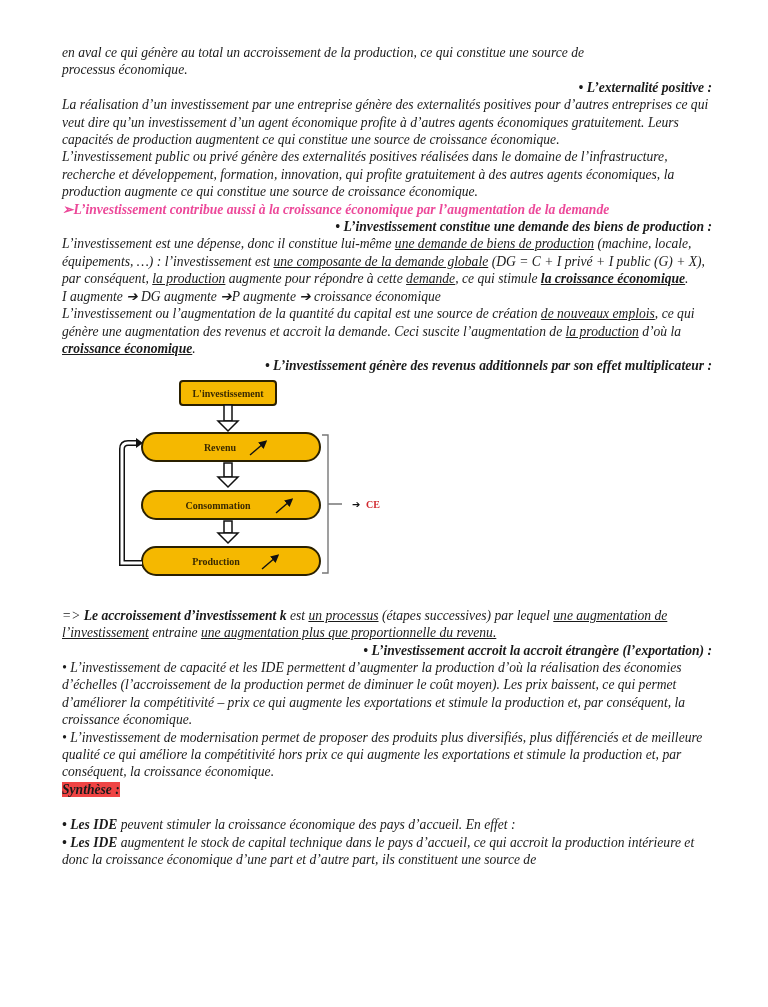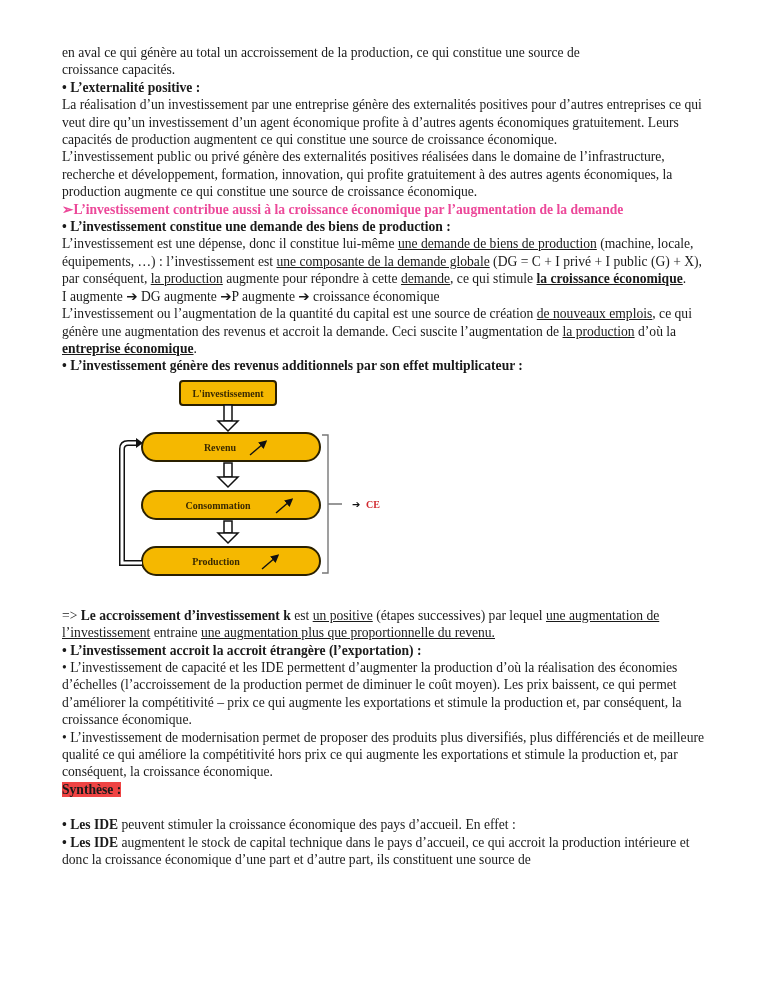--- a/index.html
+++ b/index.html
@@ -7,7 +7,7 @@
          font-family: "Liberation Serif", "DejaVu Serif", serif; color: #1a1a1a; }
   .page { position: absolute; left: 62px; top: 44px; width: 650px;
           font-size: 13.6px; line-height: 17.4px; }
-  .p { margin: 0; }
+  .p { margin: 0; font-style: italic; }
   .b { font-weight: bold; }
   .u { text-decoration: underline; }
   .red { color: #ec4899; font-weight: bold; }

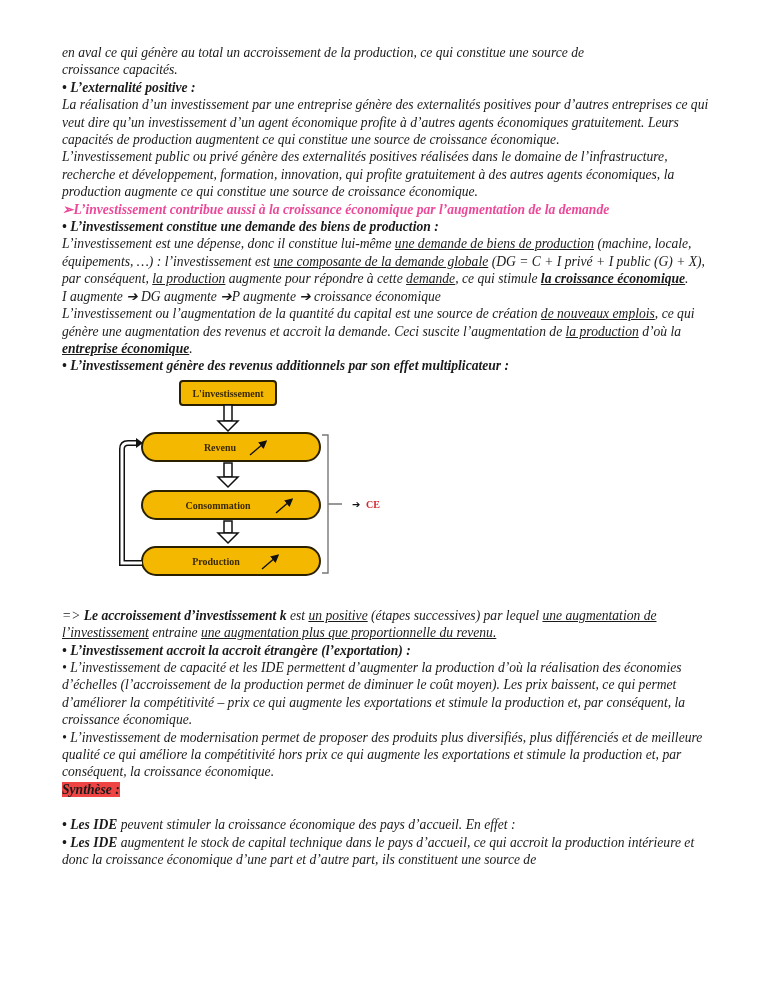--- a/index.html
+++ b/index.html
@@ -22,7 +22,7 @@
 <div class="page">
   <p class="p">
     <span>en aval ce qui génère au total un accroissement de la production, ce qui constitue une source de</span><br>
-    <span>croissance capacités.</span>
+    <span>processus économique.</span>
   </p>
 
   <p class="p b">• L’externalité positive :</p>

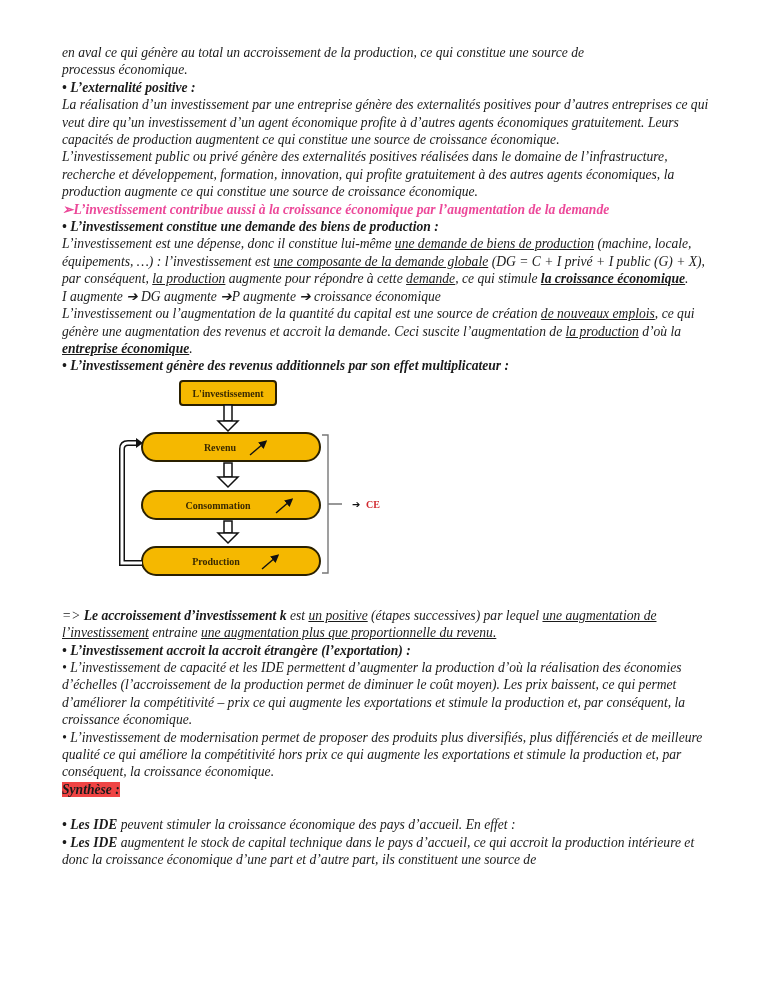--- a/index.html
+++ b/index.html
@@ -8,7 +8,7 @@
   .page { position: absolute; left: 62px; top: 44px; width: 650px;
           font-size: 13.6px; line-height: 17.4px; }
   .p { margin: 0; font-style: italic; }
-  .b { font-weight: bold; }
+  .b { font-weight: bold; text-align: right; }
   .u { text-decoration: underline; }
   .red { color: #ec4899; font-weight: bold; }
   .hl { background: #ef4444; font-weight: bold; }

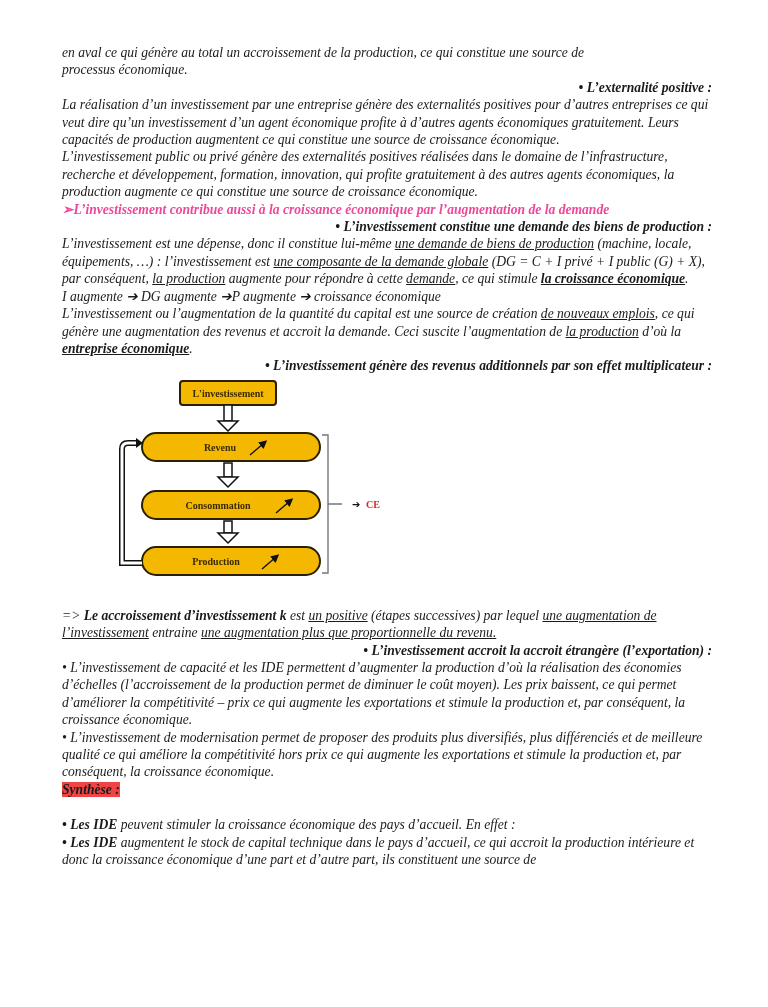--- a/index.html
+++ b/index.html
@@ -35,7 +35,7 @@
   <p class="p"><span>L’investissement est une dépense, donc il constitue lui-même </span><span class="u">une demande de biens de production</span><span> (machine, locale, équipements, …) : l’investissement est </span><span class="u">une composante de la demande globale</span><span> (DG = C + I privé + I public (G) + X), par conséquent, </span><span class="u">la production</span><span> augmente pour répondre à cette </span><span class="u">demande</span><span>, ce qui stimule </span><span class="b u">la croissance économique</span><span>.</span></p>
   <p class="p">I augmente ➔ DG augmente ➔P augmente ➔ croissance économique</p>
 
-  <p class="p"><span>L’investissement ou l’augmentation de la quantité du capital est une source de création </span><span class="u">de nouveaux emplois</span><span>, ce qui génère une augmentation des revenus et accroit la demande. Ceci suscite l’augmentation de </span><span class="u">la production</span><span> d’où la </span><span class="b u">entreprise économique</span><span>.</span></p>
+  <p class="p"><span>L’investissement ou l’augmentation de la quantité du capital est une source de création </span><span class="u">de nouveaux emplois</span><span>, ce qui génère une augmentation des revenus et accroit la demande. Ceci suscite l’augmentation de </span><span class="u">la production</span><span> d’où la </span><span class="b u">croissance économique</span><span>.</span></p>
 
   <p class="p b">• L’investissement génère des revenus additionnels par son effet multiplicateur :</p>
 

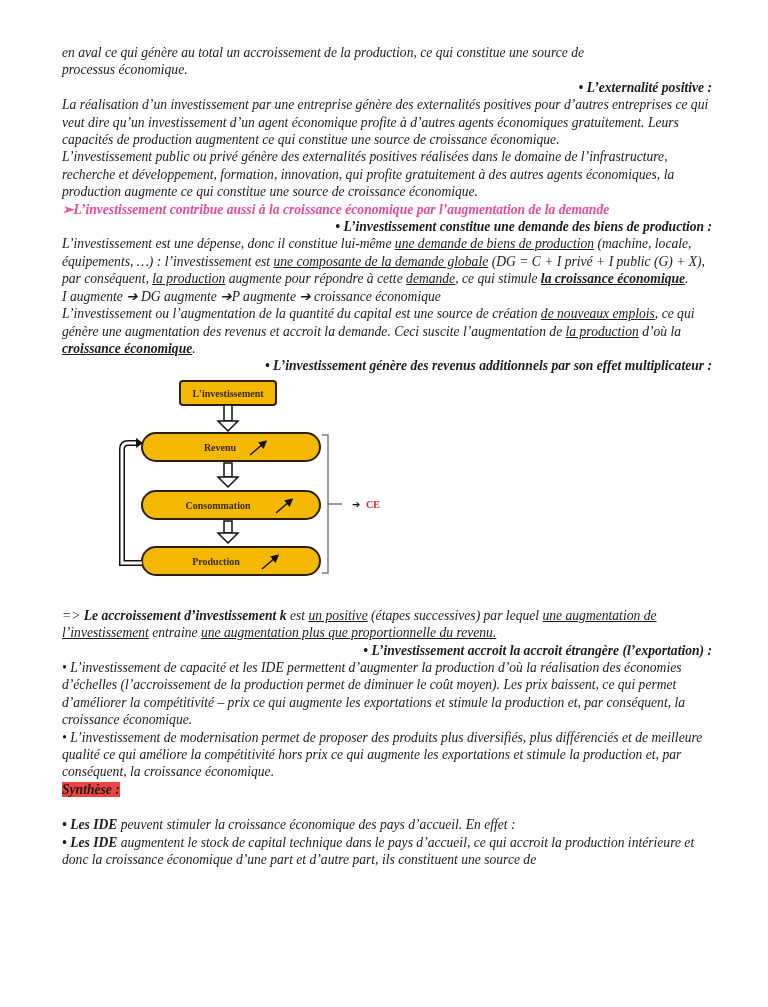--- a/index.html
+++ b/index.html
@@ -89,7 +89,7 @@
     </svg>
   </div>
 
-  <p class="p"><span>=&gt; </span><span class="b">Le accroissement d’investissement k</span><span> est </span><span class="u">un positive</span><span> (étapes successives) par lequel </span><span class="u">une augmentation de l’investissement</span><span> entraine </span><span class="u">une augmentation plus que proportionnelle du revenu.</span></p>
+  <p class="p"><span>=&gt; </span><span class="b">Le accroissement d’investissement k</span><span> est </span><span class="u">un processus</span><span> (étapes successives) par lequel </span><span class="u">une augmentation de l’investissement</span><span> entraine </span><span class="u">une augmentation plus que proportionnelle du revenu.</span></p>
 
   <p class="p b">• L’investissement accroit la accroit étrangère (l’exportation) :</p>
   <p class="p">• L’investissement de capacité et les IDE permettent d’augmenter la production d’où la réalisation des économies d’échelles (l’accroissement de la production permet de diminuer le coût moyen). Les prix baissent, ce qui permet d’améliorer la compétitivité – prix ce qui augmente les exportations et stimule la production et, par conséquent, la croissance économique.</p>

